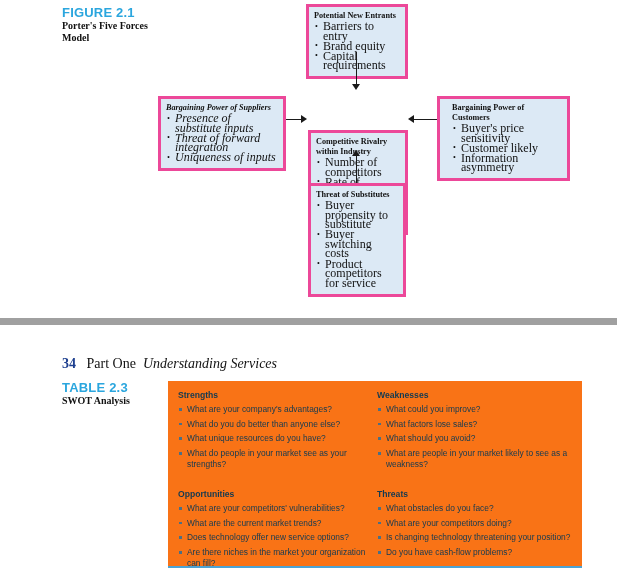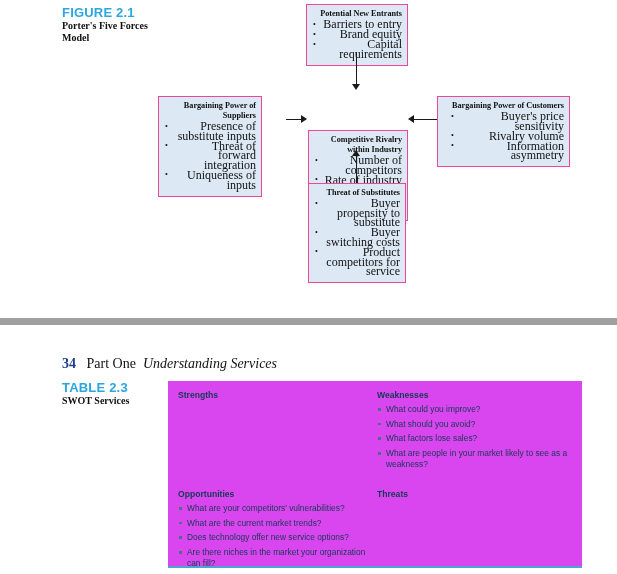--- a/index.html
+++ b/index.html
@@ -49,12 +49,11 @@
   .ff-box {
     position: absolute;
     background: #dce9f5;
-    border: 1px solid #ec4899;
+    border: 3px solid #ec4899;
     box-sizing: border-box;
     padding: 4px 5px 5px 5px;
     font-family: "Liberation Serif", serif;
     color: #111111;
-    text-align: right;
   }
   .ff-box .ff-title {
     font-size: 8.2px;

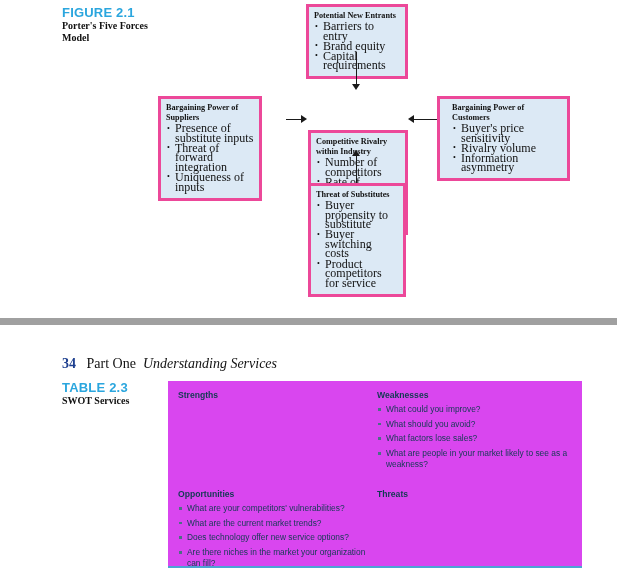--- a/index.html
+++ b/index.html
@@ -82,7 +82,7 @@
   }
 
   #box-new-entrants { left: 306px; top: 4px;   width: 102px; }
-  #box-suppliers    { left: 158px; top: 96px;  width: 104px; }
+  #box-suppliers    { left: 158px; top: 96px;  width: 128px; font-style: italic; }
   #box-rivalry      { left: 308px; top: 90px;  width: 100px; margin-top: 40px; }
   #box-customers    { left: 437px; top: 96px;  width: 133px; padding-left: 12px; }
   #box-substitutes  { left: 308px; top: 183px; width: 98px;  }

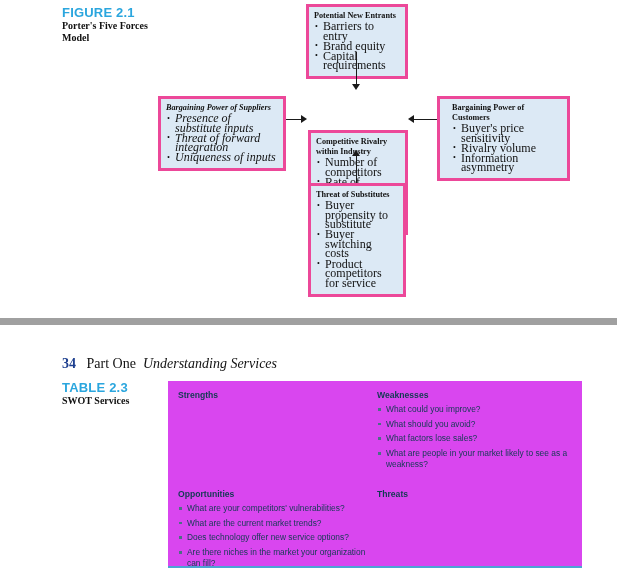--- a/index.html
+++ b/index.html
@@ -255,7 +255,7 @@
     <div class="ff-title">Bargaining Power of Customers</div>
     <ul>
       <li>Buyer's price sensitivity</li>
-      <li>Rivalry volume</li>
+      <li>Customer likely</li>
       <li>Information asymmetry</li>
     </ul>
   </div>

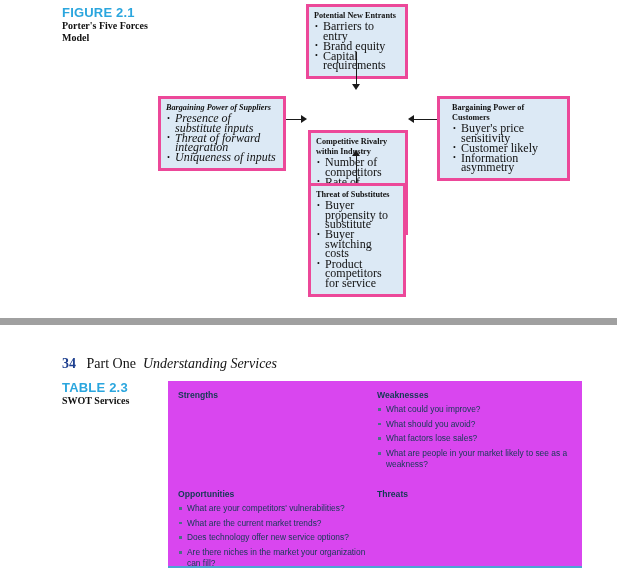--- a/index.html
+++ b/index.html
@@ -289,7 +289,7 @@
 
 <div id="table-caption">
   <div class="caption-number">TABLE 2.3</div>
-  <div class="caption-title">SWOT Services</div>
+  <div class="caption-title">SWOT Analysis</div>
 </div>
 
 <div id="swot-panel">

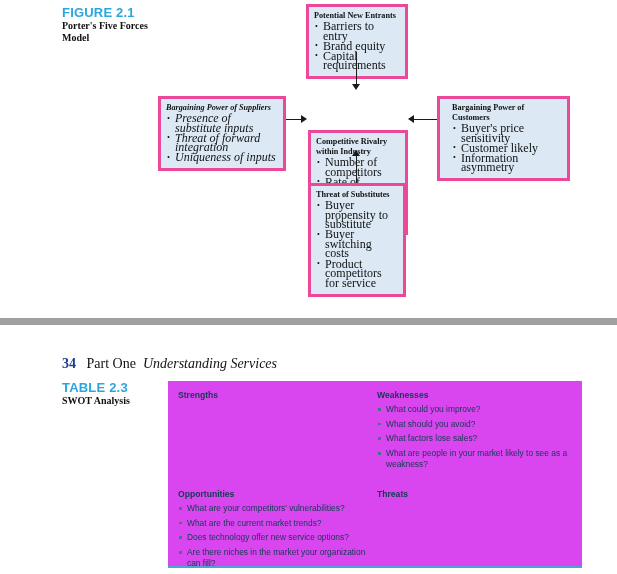--- a/index.html
+++ b/index.html
@@ -162,7 +162,7 @@
     top: 381px;
     width: 414px;
     height: 187px;
-    background: #d946ef;
+    background: #f97316;
     border-bottom: 2px solid #4da3d4;
     box-sizing: border-box;
     padding: 8px 10px 6px 10px;

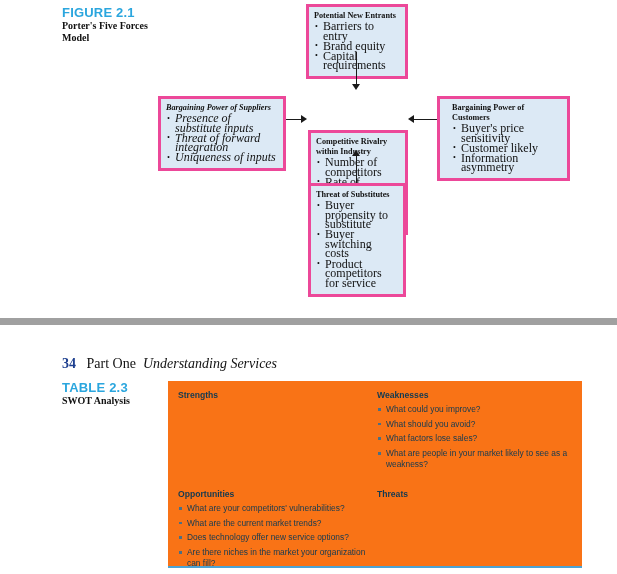--- a/index.html
+++ b/index.html
@@ -297,6 +297,12 @@
 
     <div class="swot-quad">
       <div class="swot-head">Strengths</div>
+      <ul>
+        <li>What are your company's advantages?</li>
+        <li>What do you do better than anyone else?</li>
+        <li>What unique resources do you have?</li>
+        <li>What do people in your market see as your strengths?</li>
+      </ul>
     </div>
 
     <div class="swot-quad q-right">

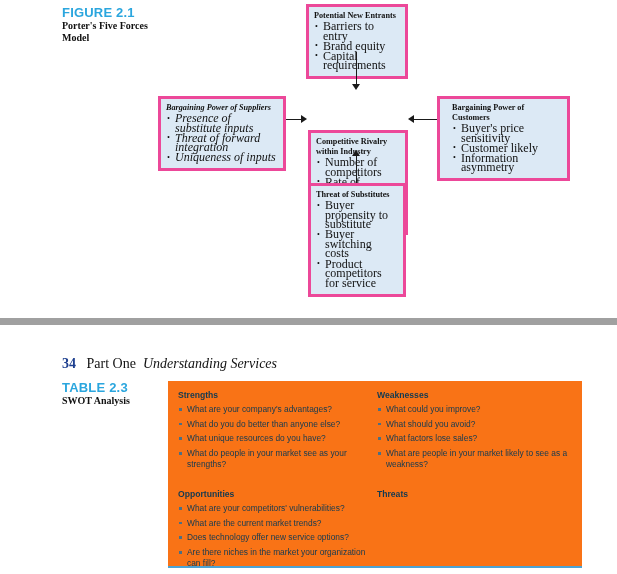--- a/index.html
+++ b/index.html
@@ -309,8 +309,8 @@
       <div class="swot-head">Weaknesses</div>
       <ul>
         <li>What could you improve?</li>
+        <li>What factors lose sales?</li>
         <li>What should you avoid?</li>
-        <li>What factors lose sales?</li>
         <li>What are people in your market likely to see as a weakness?</li>
       </ul>
     </div>

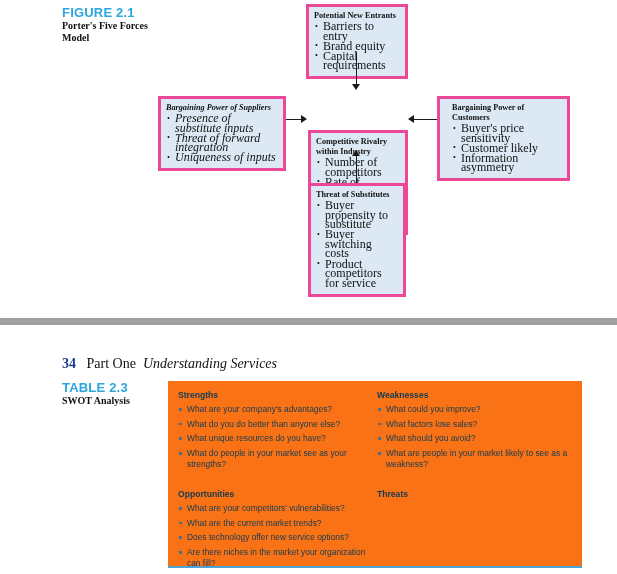--- a/index.html
+++ b/index.html
@@ -327,6 +327,12 @@
 
     <div class="swot-quad q-right lower">
       <div class="swot-head">Threats</div>
+      <ul>
+        <li>What obstacles do you face?</li>
+        <li>What are your competitors doing?</li>
+        <li>Is changing technology threatening your position?</li>
+        <li>Do you have cash-flow problems?</li>
+      </ul>
     </div>
 
   </div>

